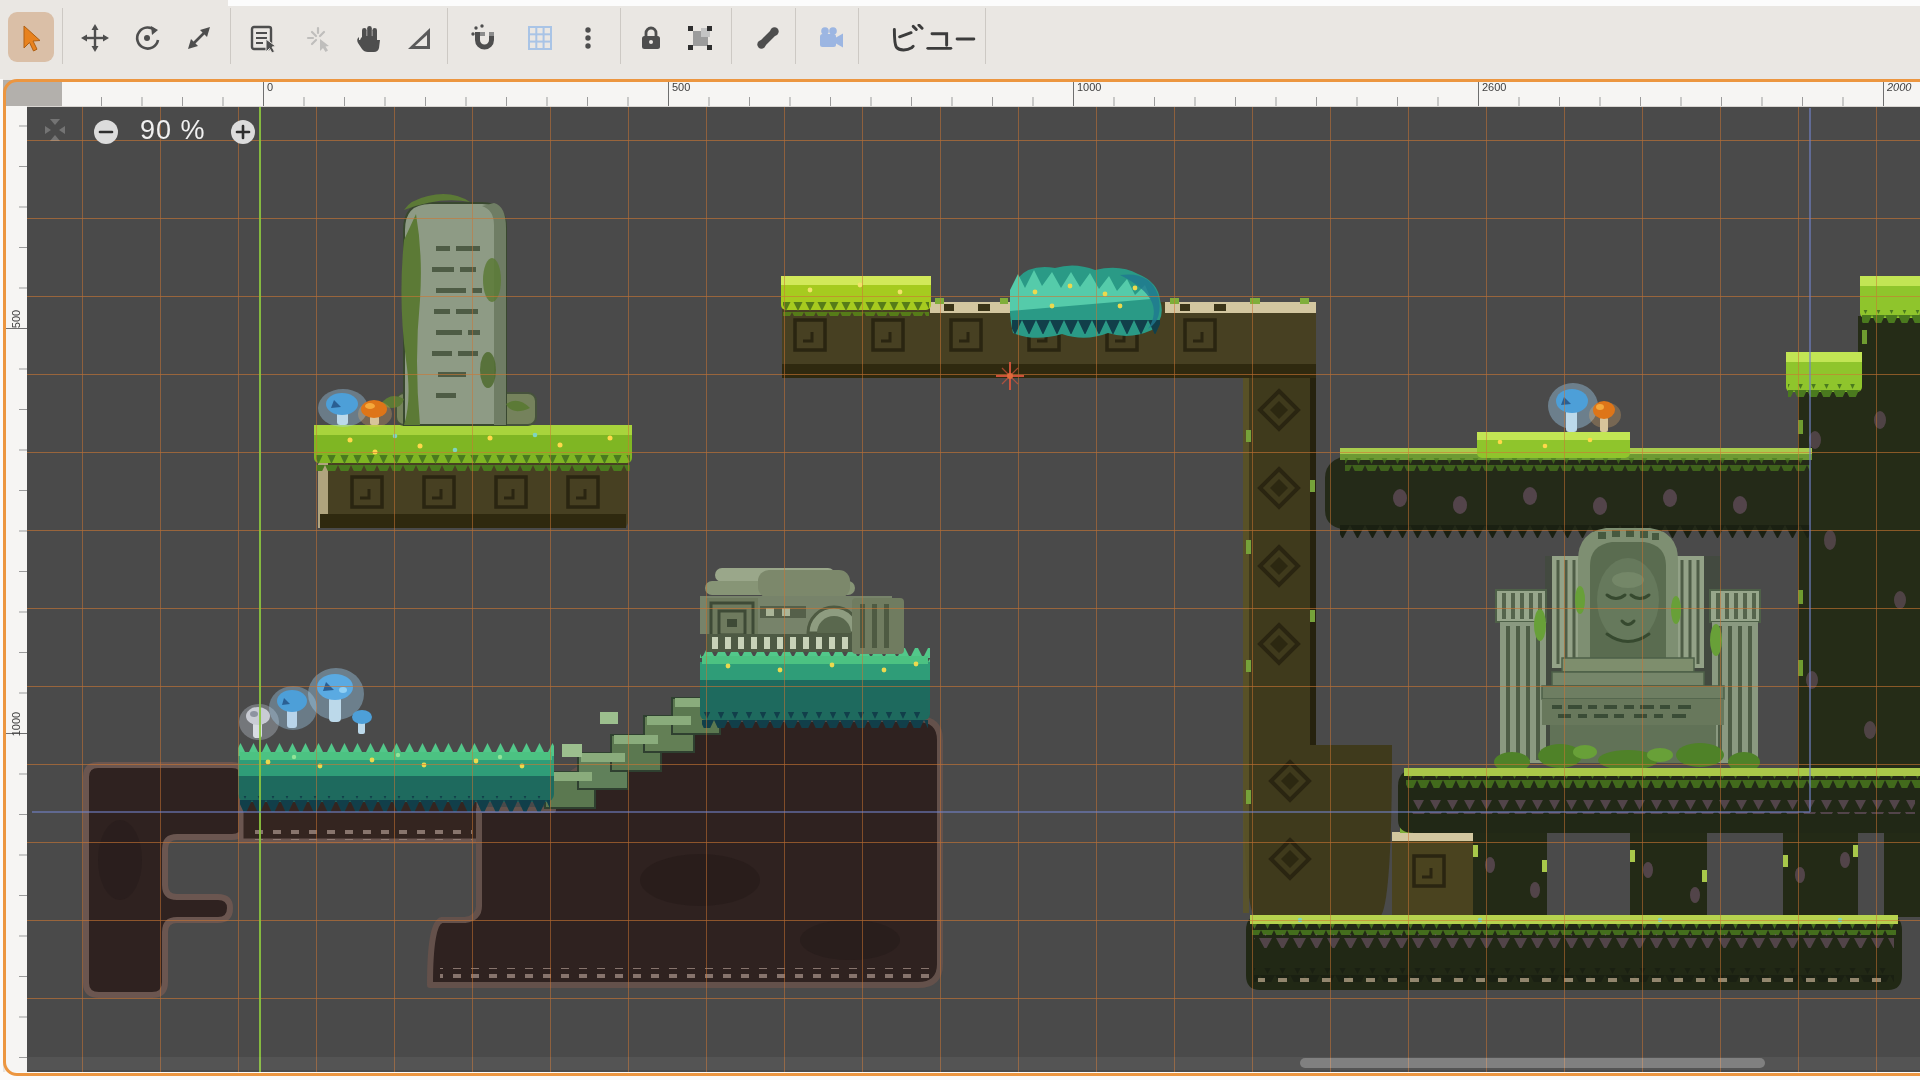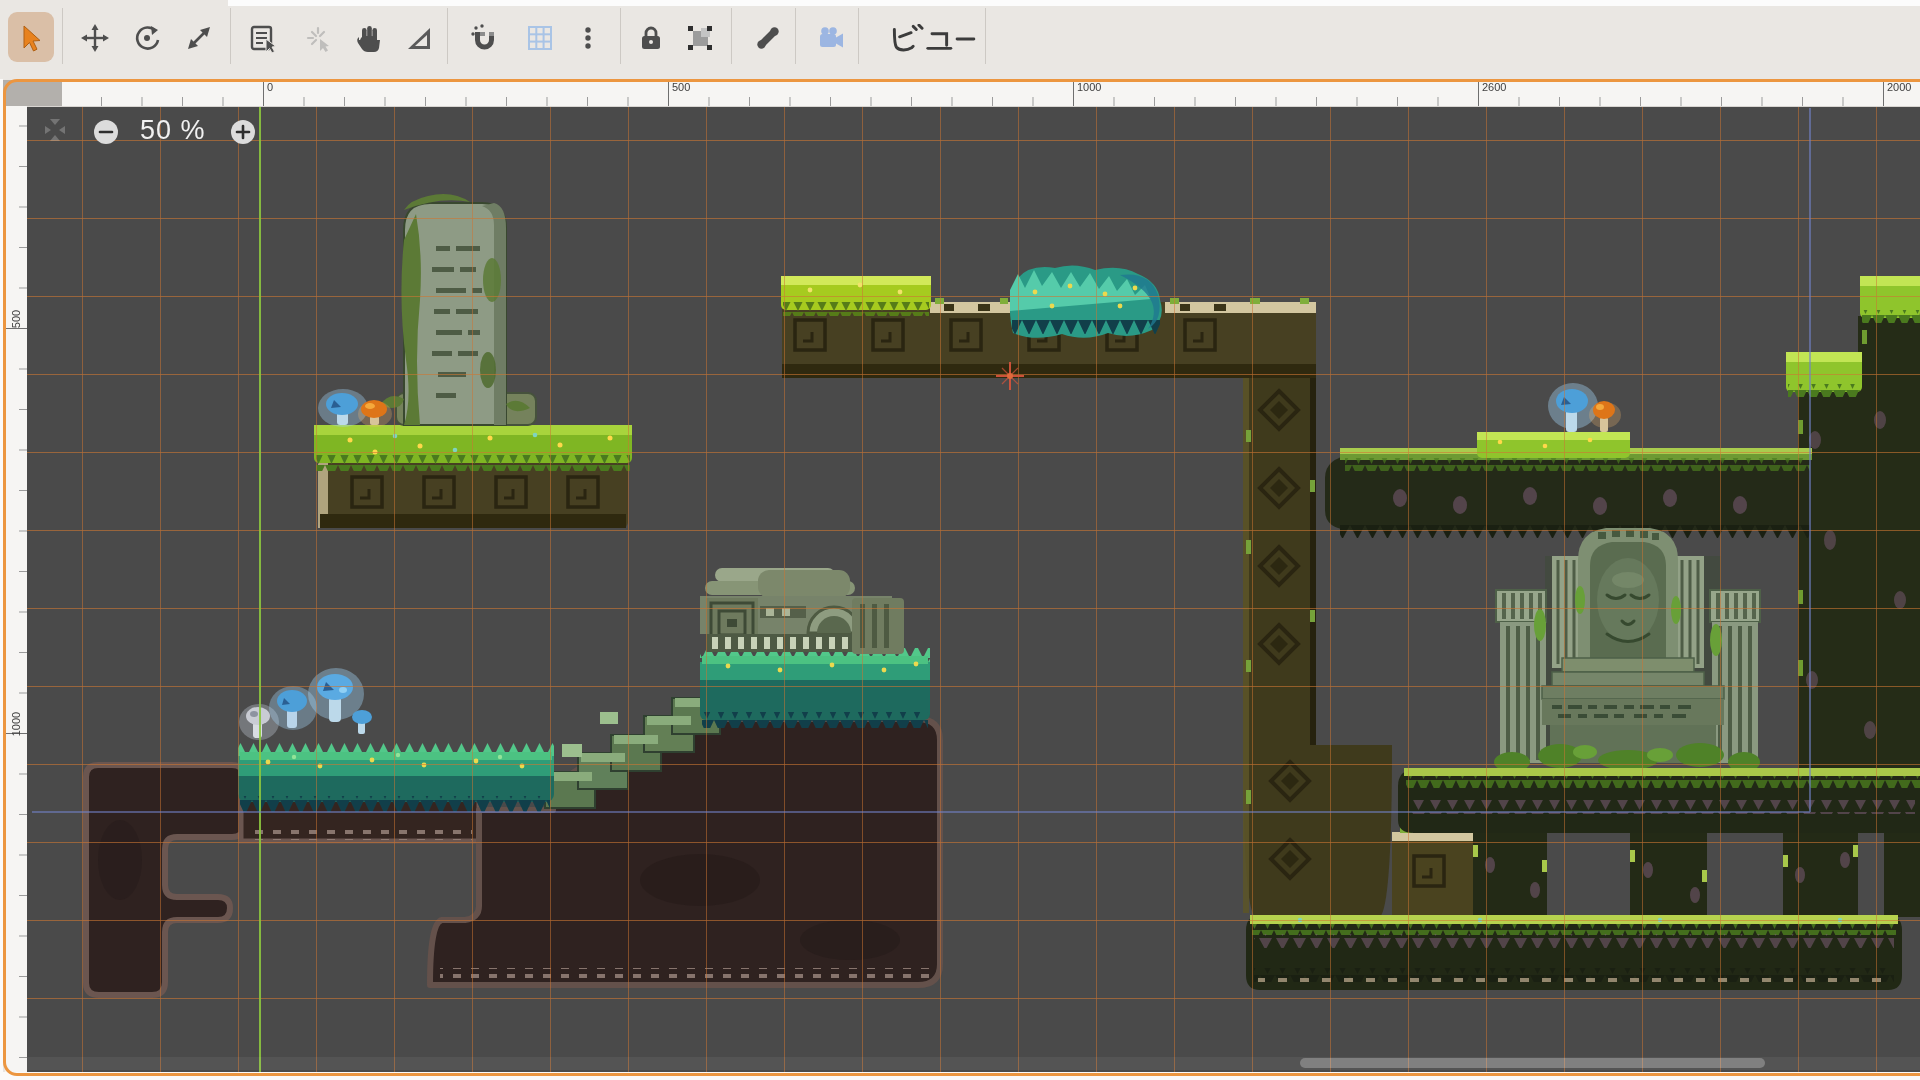--- a/index.html
+++ b/index.html
@@ -573,7 +573,7 @@
     <span class="hlab" style="left:645px;">500</span>
     <span class="hlab" style="left:1050px;">1000</span>
     <span class="hlab" style="left:1455px;">2600</span>
-    <span class="hlab" style="left:1860px;">2000</span>
+    <span class="hlab" style="left:1860px;font-style:italic;">2000</span>
   </div>
   <div id="vruler">
     <span class="vlab" style="top:207px;">500</span>

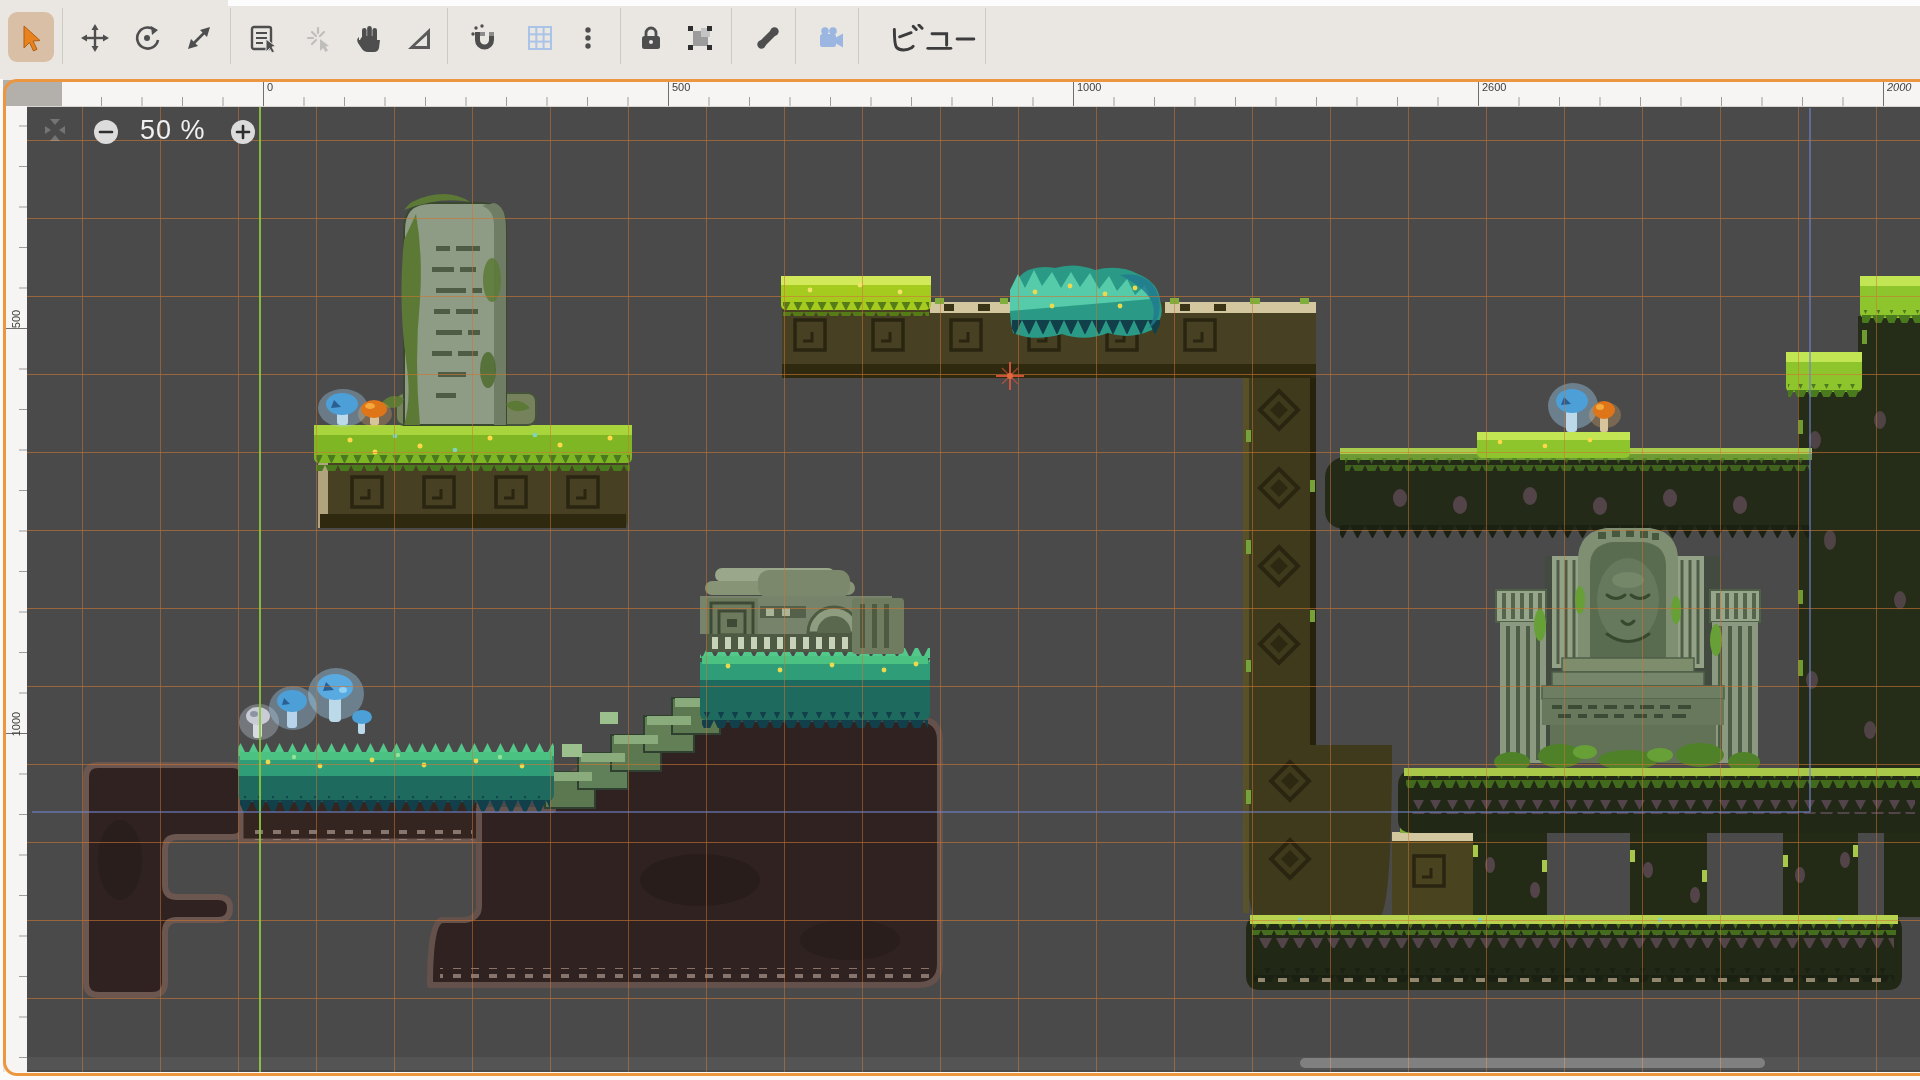--- a/index.html
+++ b/index.html
@@ -558,7 +558,7 @@
         <line x1="6" y1="12" x2="18" y2="12" stroke="#2e2e2e" stroke-width="2.6" stroke-linecap="round"></line>
       </svg>
   </div>
-  <div id="zoom-label">50 %</div>
+  <div id="zoom-label">90 %</div>
   <div class="zbtn" style="left:231px;top:120px;z-index:3;">
     <svg width="24" height="24">
       <line x1="6" y1="12" x2="18" y2="12" stroke="#2e2e2e" stroke-width="2.6" stroke-linecap="round"></line>

